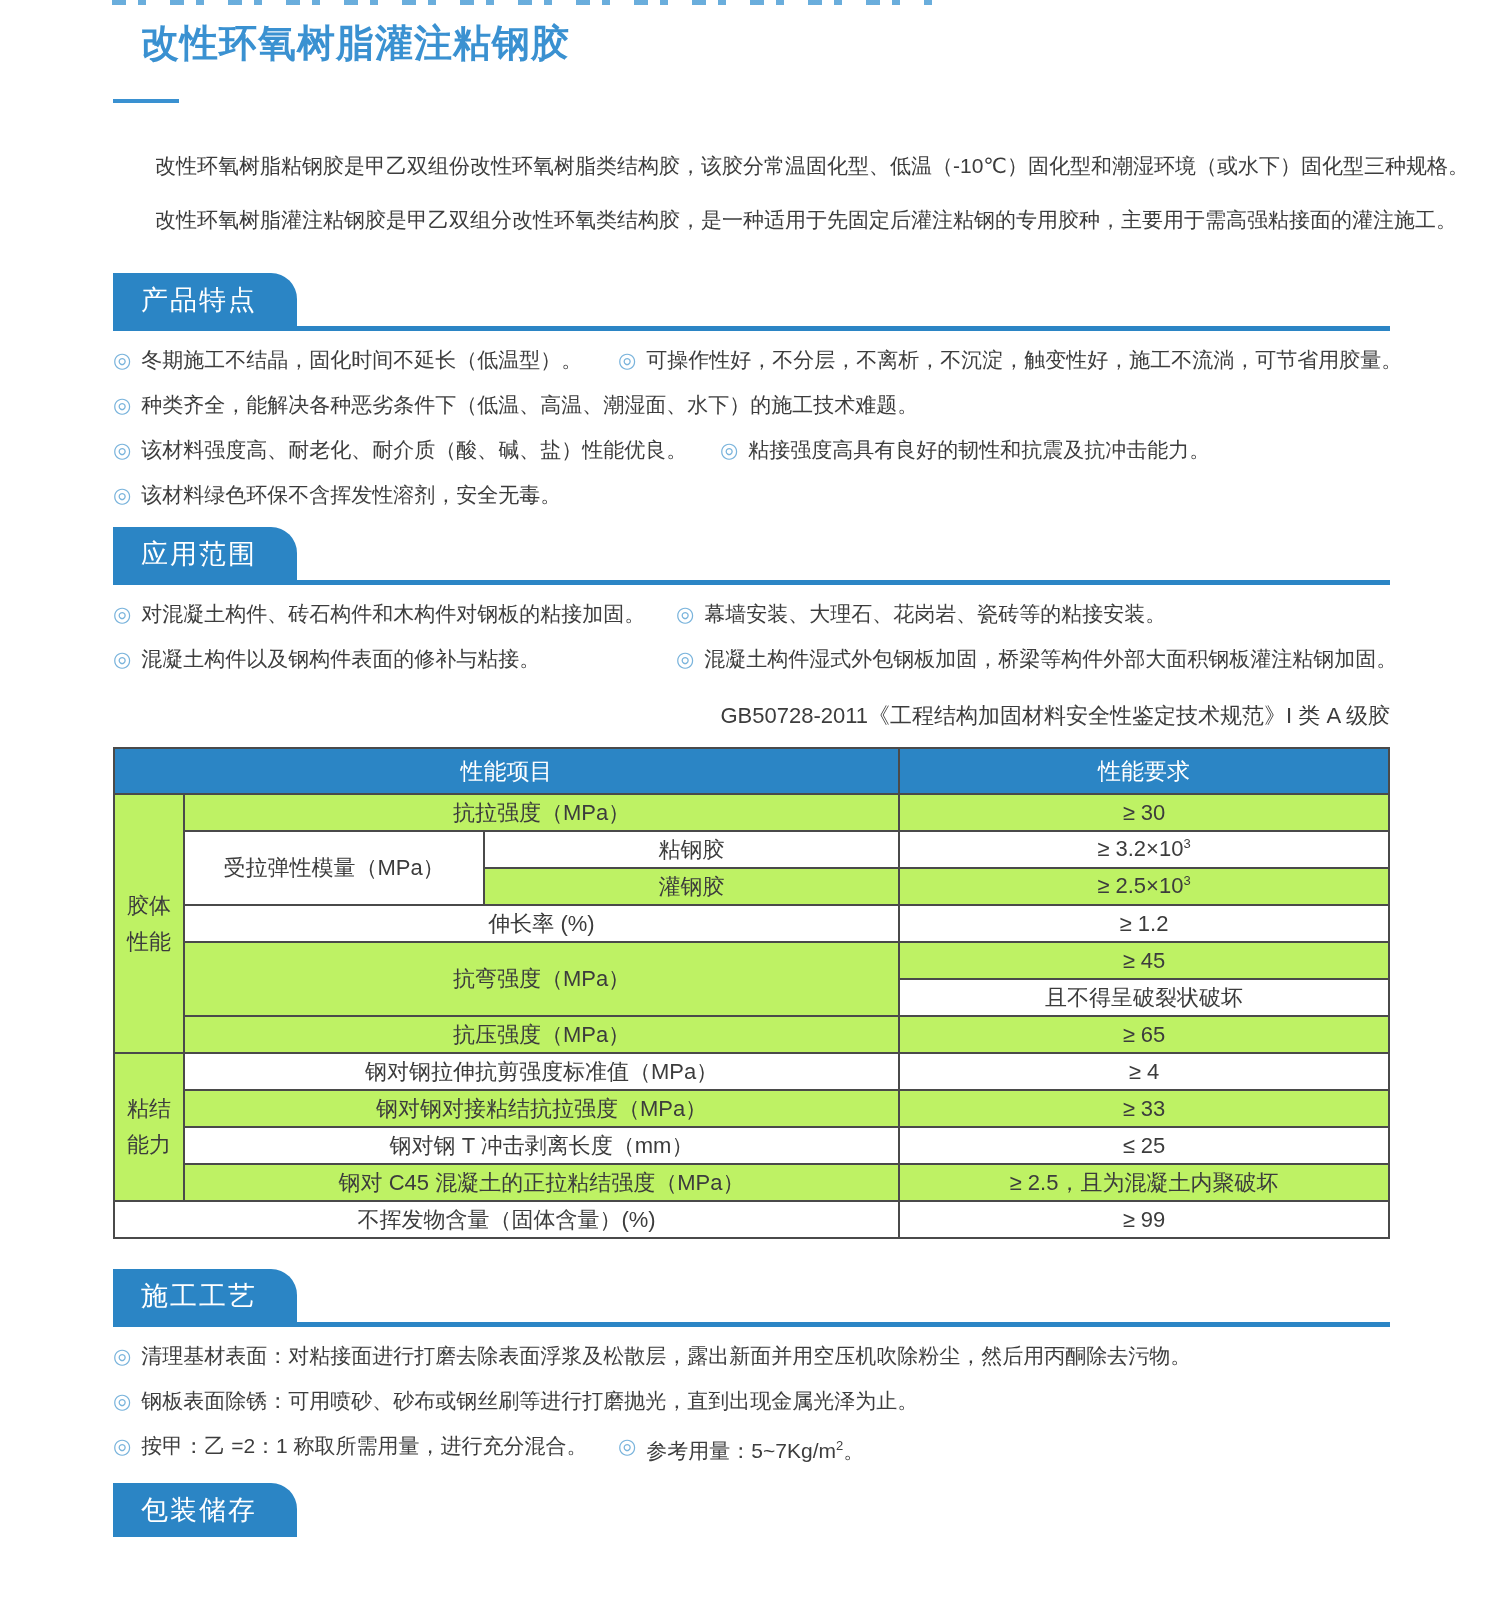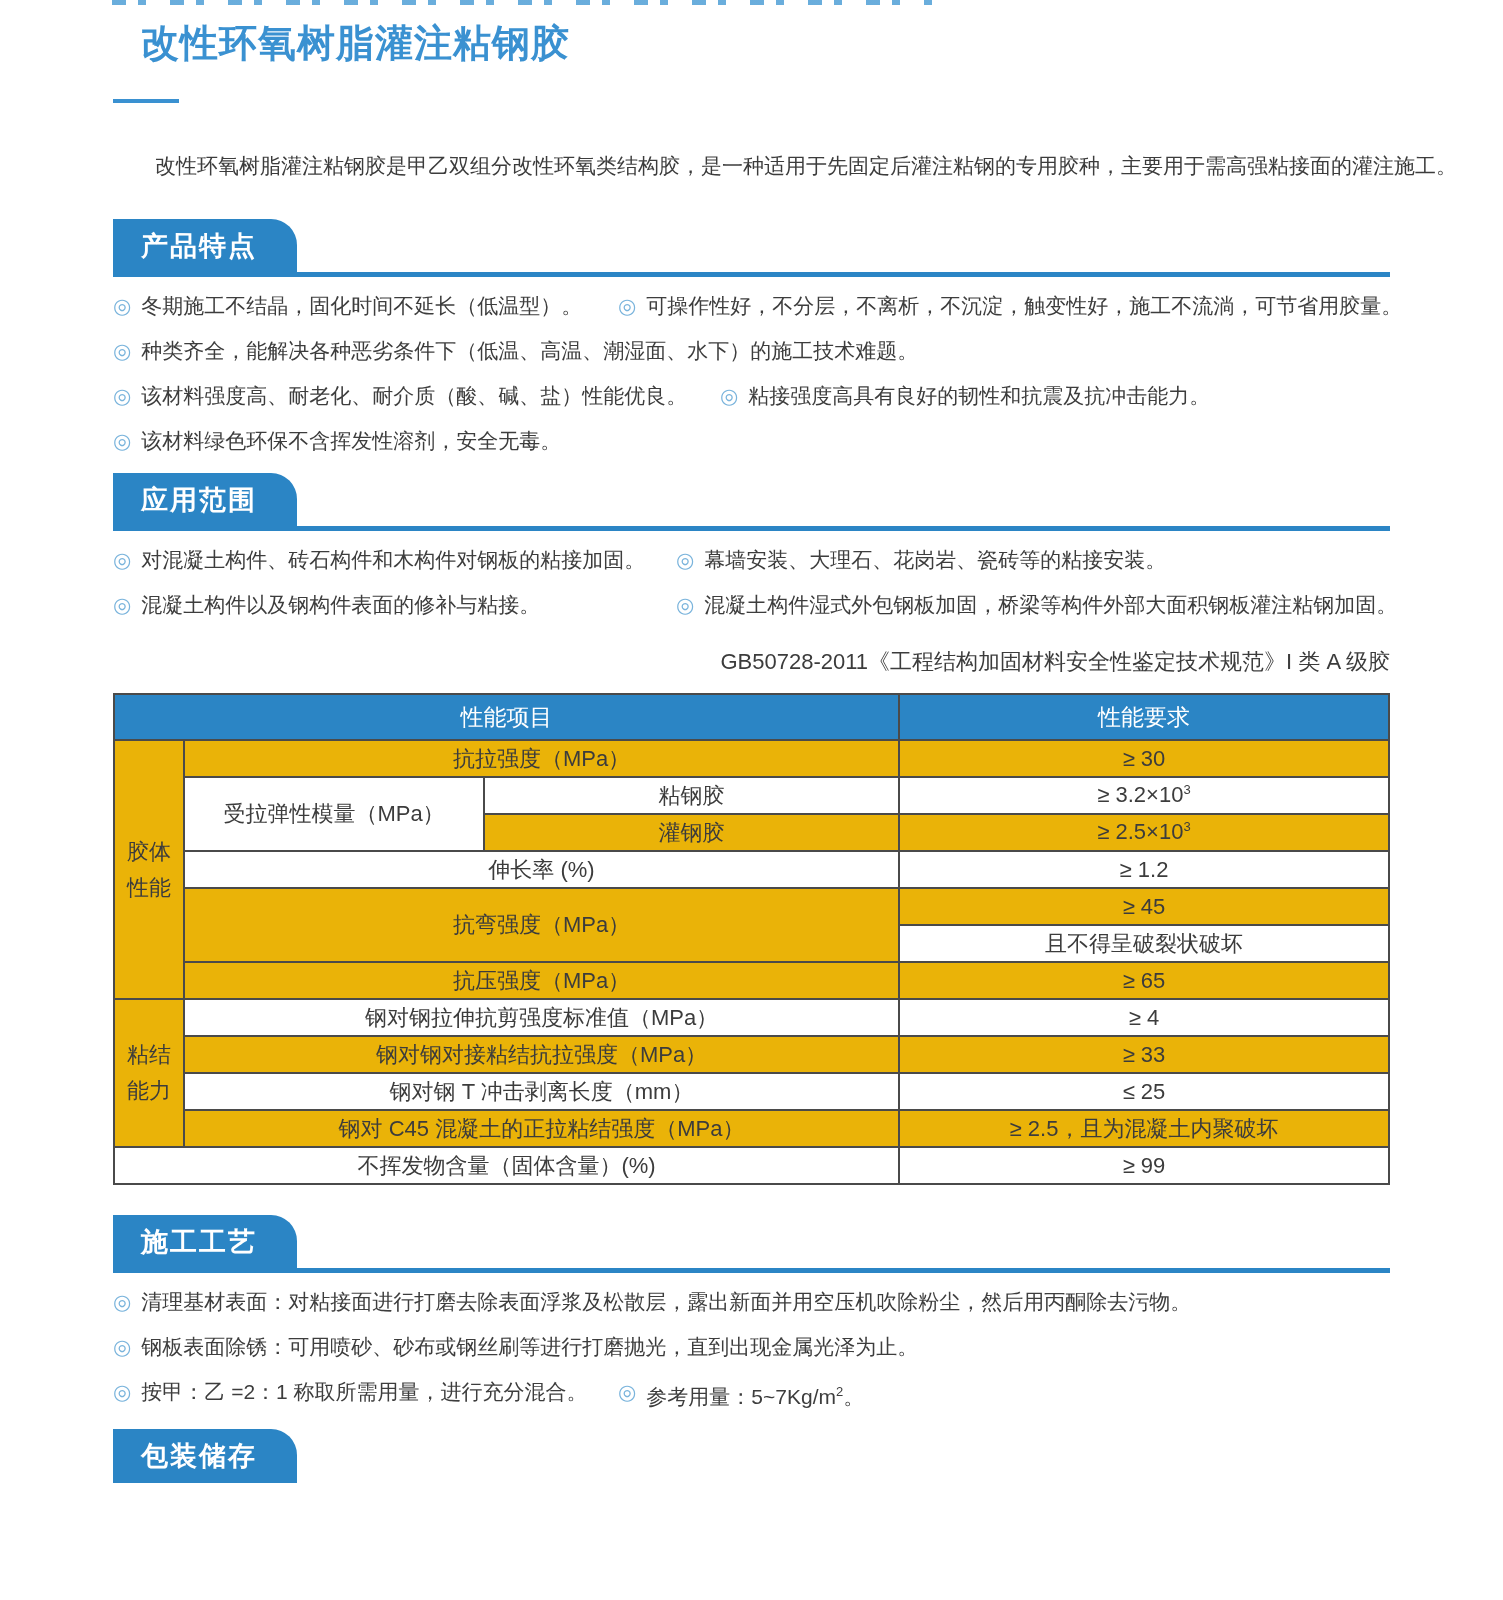--- a/index.html
+++ b/index.html
@@ -82,6 +82,7 @@
   <div class="title-underline"></div>
 
   <div class="intro">
+    <p>改性环氧树脂粘钢胶是甲乙双组份改性环氧树脂类结构胶，该胶分常温固化型、低温（-10℃）固化型和潮湿环境（或水下）固化型三种规格。</p>
     <p>改性环氧树脂灌注粘钢胶是甲乙双组分改性环氧类结构胶，是一种适用于先固定后灌注粘钢的专用胶种，主要用于需高强粘接面的灌注施工。</p>
   </div>
 

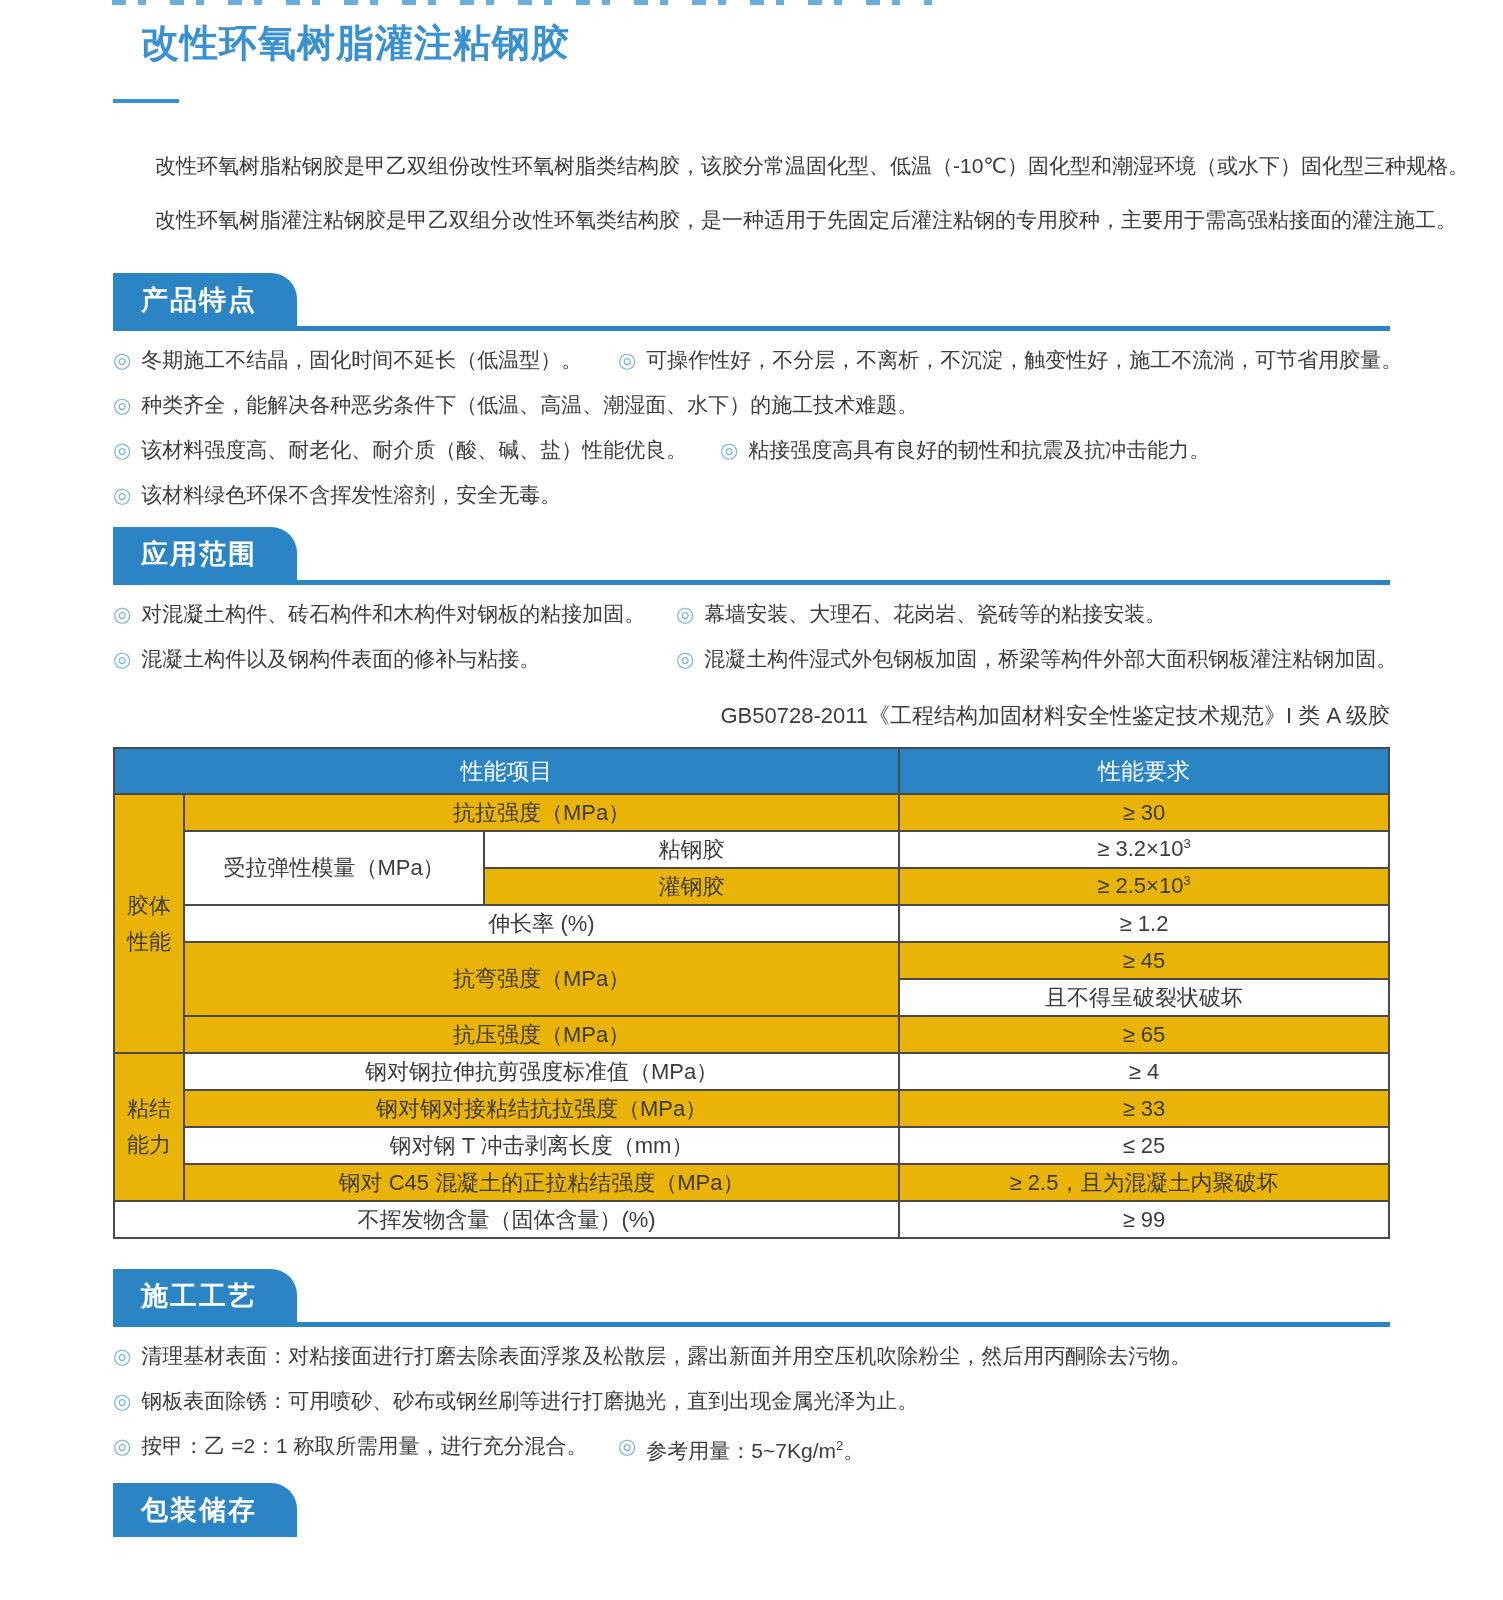--- a/index.html
+++ b/index.html
@@ -37,7 +37,7 @@
   .badge {
     display: inline-block;
     background: #2b85c5; color: #ffffff;
-    font-size: 27px; font-weight: bold;
+    font-size: 27px; font-weight: normal;
     padding: 9px 40px 9px 28px;
     border-top-right-radius: 26px;
     letter-spacing: 2px;

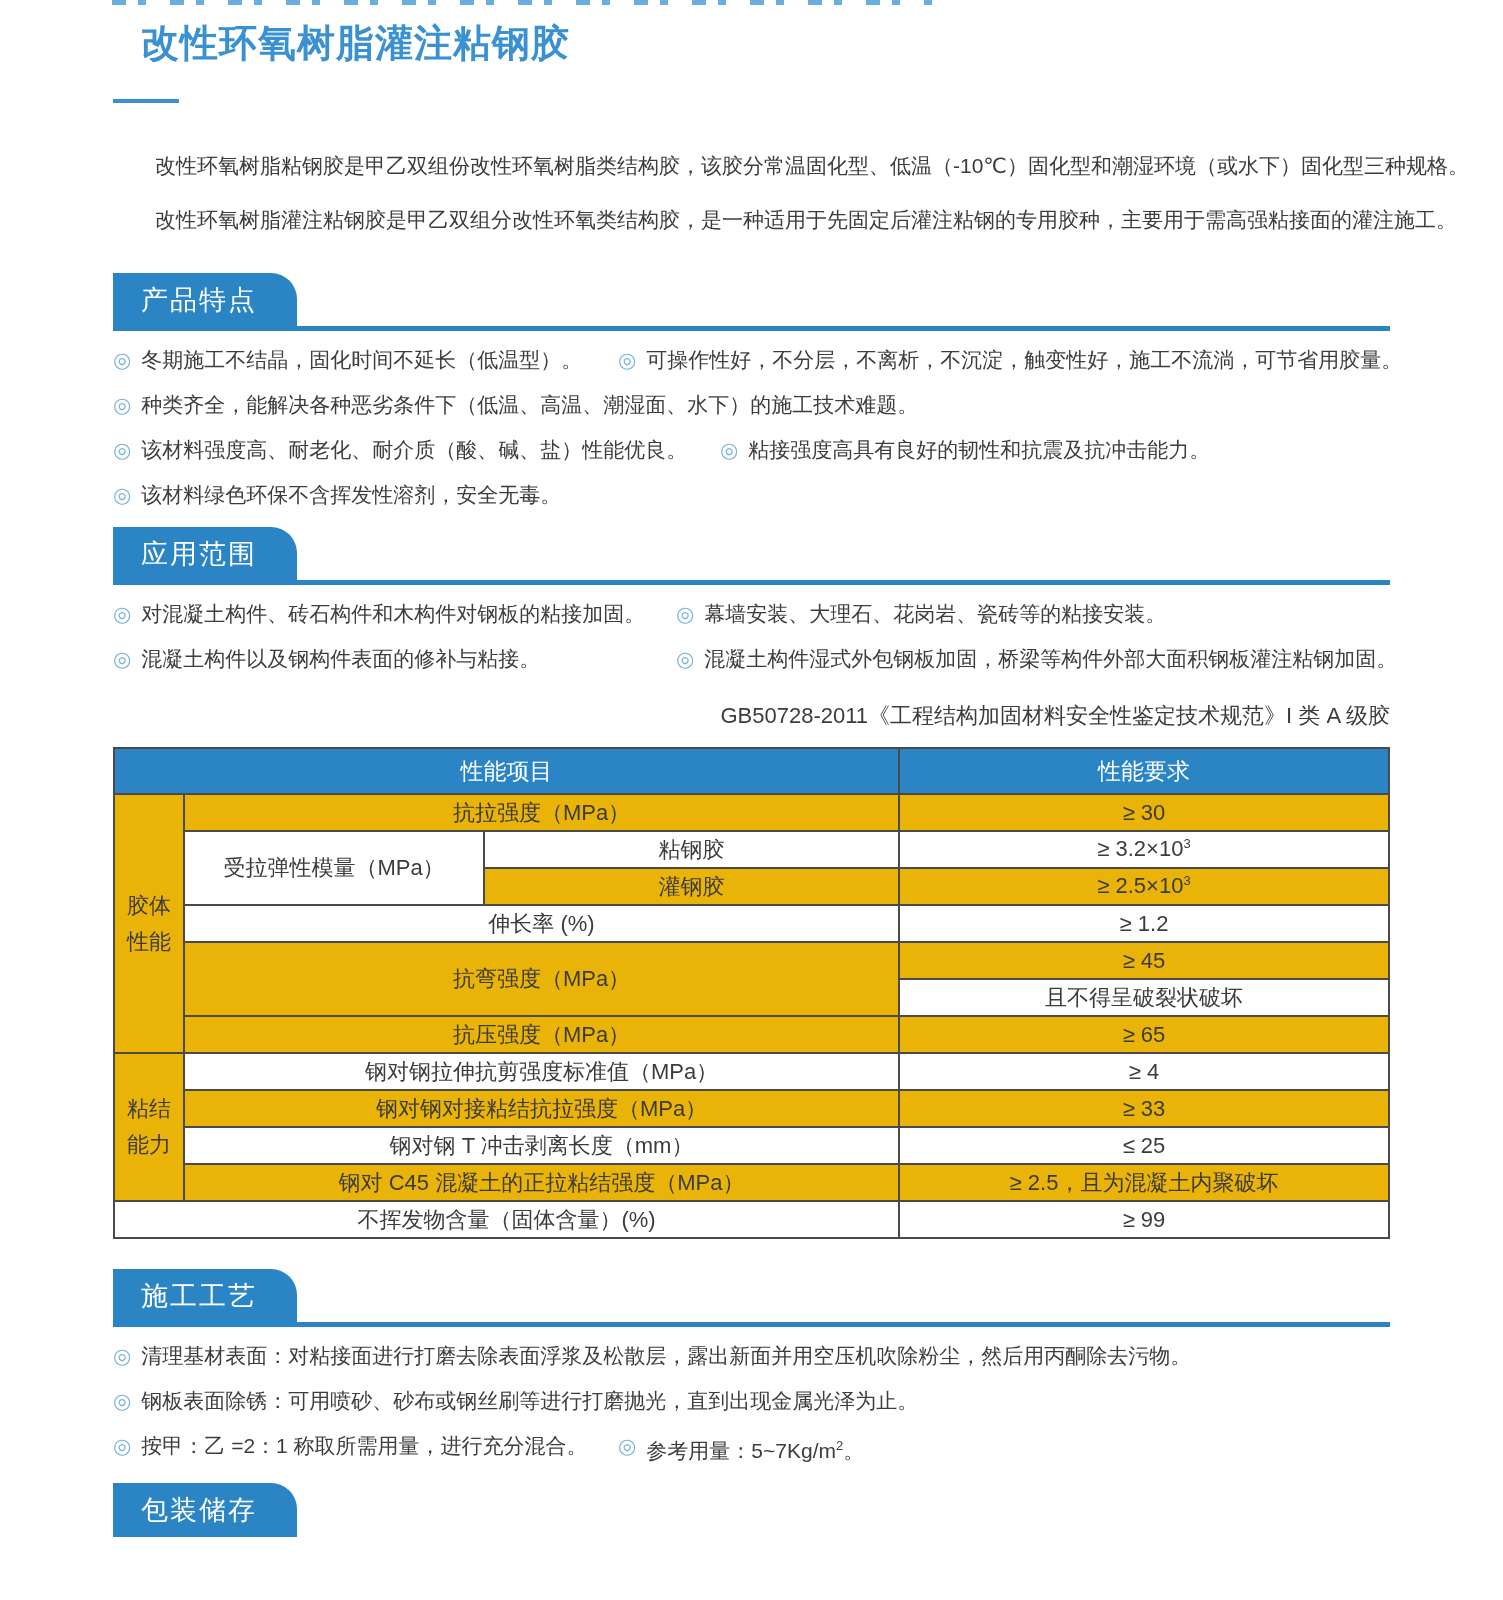--- a/index.html
+++ b/index.html
@@ -66,7 +66,7 @@
   table.perf thead th {
     background: #2b85c5; color: #ffffff; height: 46px; font-size: 23px;
   }
-  td.gray { background: #eab308; }
+  td.gray { background: #bef264; }
   td.white { background: #ffffff; }
   td.group { line-height: 36px; padding: 0; }
   sup { font-size: 13px; }

